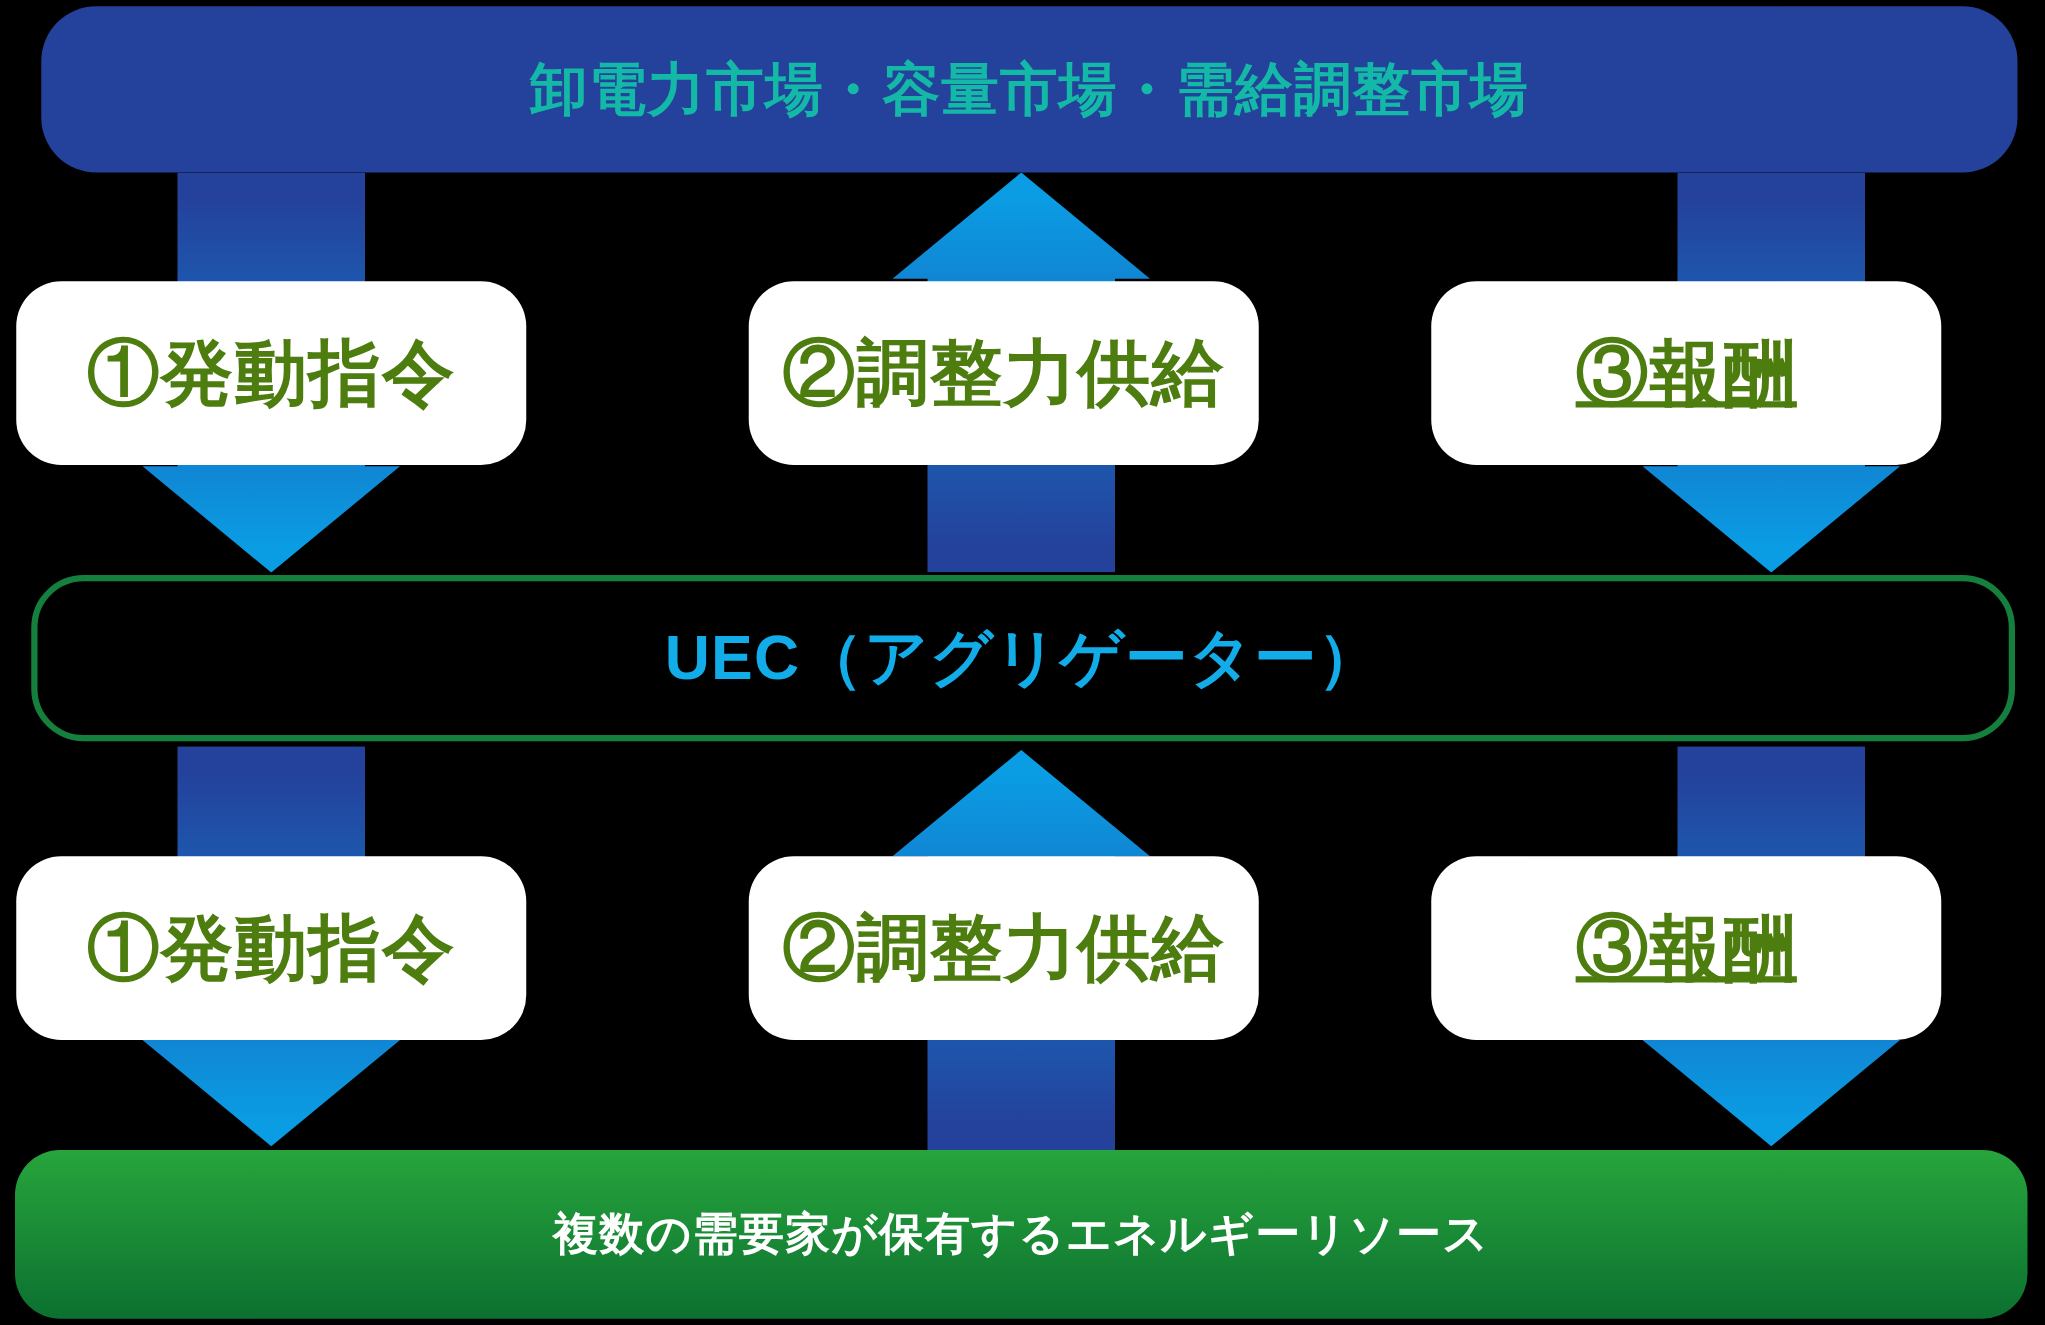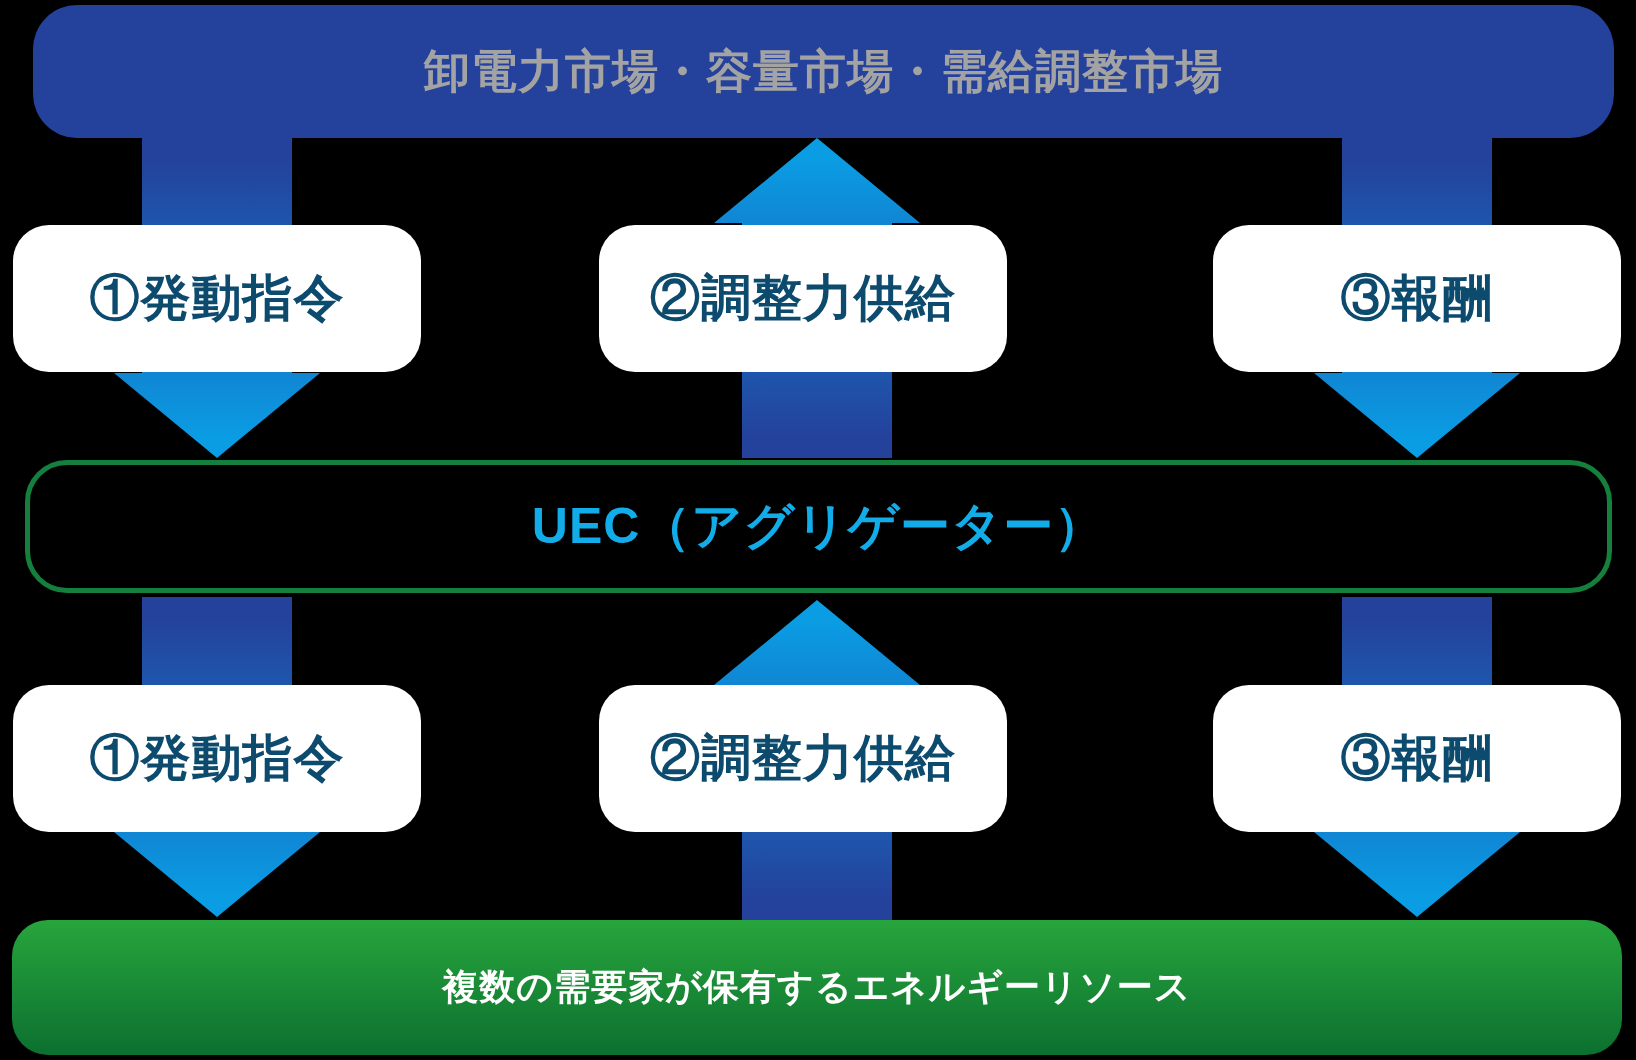--- a/index.html
+++ b/index.html
@@ -31,7 +31,7 @@
     width: 1581px; height: 133px;
     background: #24419b;
     border-radius: 44px;
-    color: #a3a3a3;
+    color: #14b8a6;
     font-size: 46px;
     letter-spacing: 1px;
   }

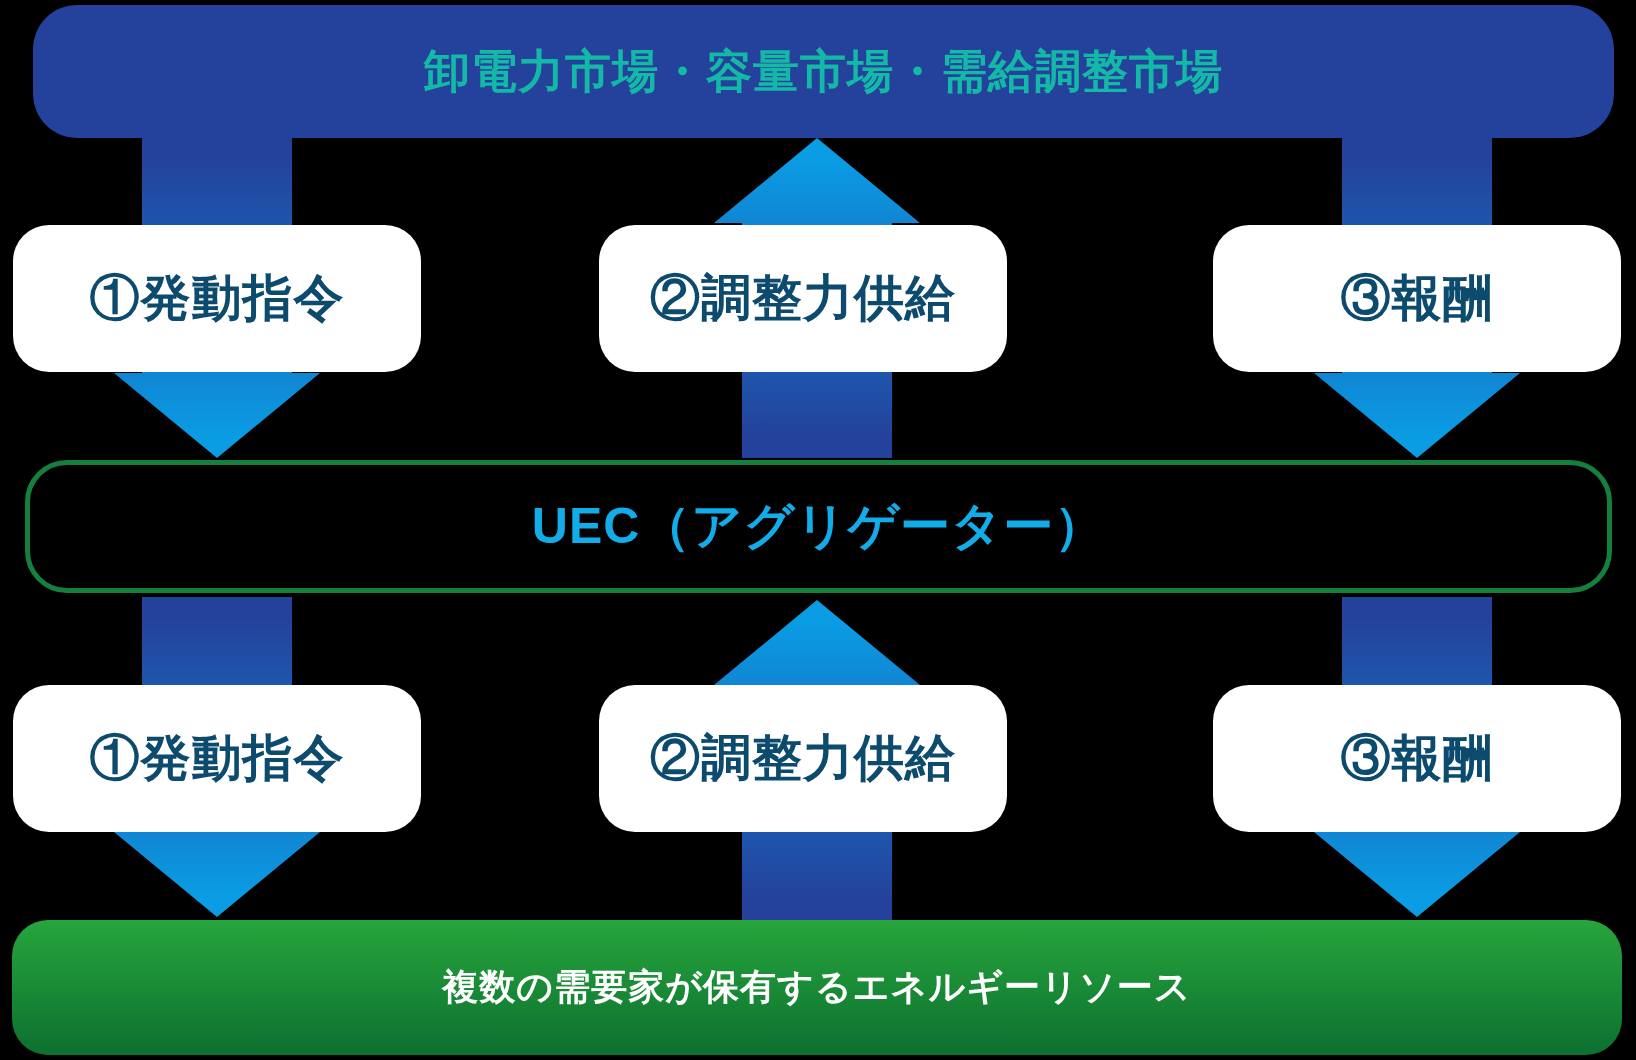--- a/index.html
+++ b/index.html
@@ -65,8 +65,8 @@
     display: flex;
     align-items: center;
     justify-content: center;
-    color: #0c4a6e;
-    font-size: 50px;
+    color: #4d7c0f;
+    font-size: 58px;
     z-index: 2;
     letter-spacing: 1px;
   }

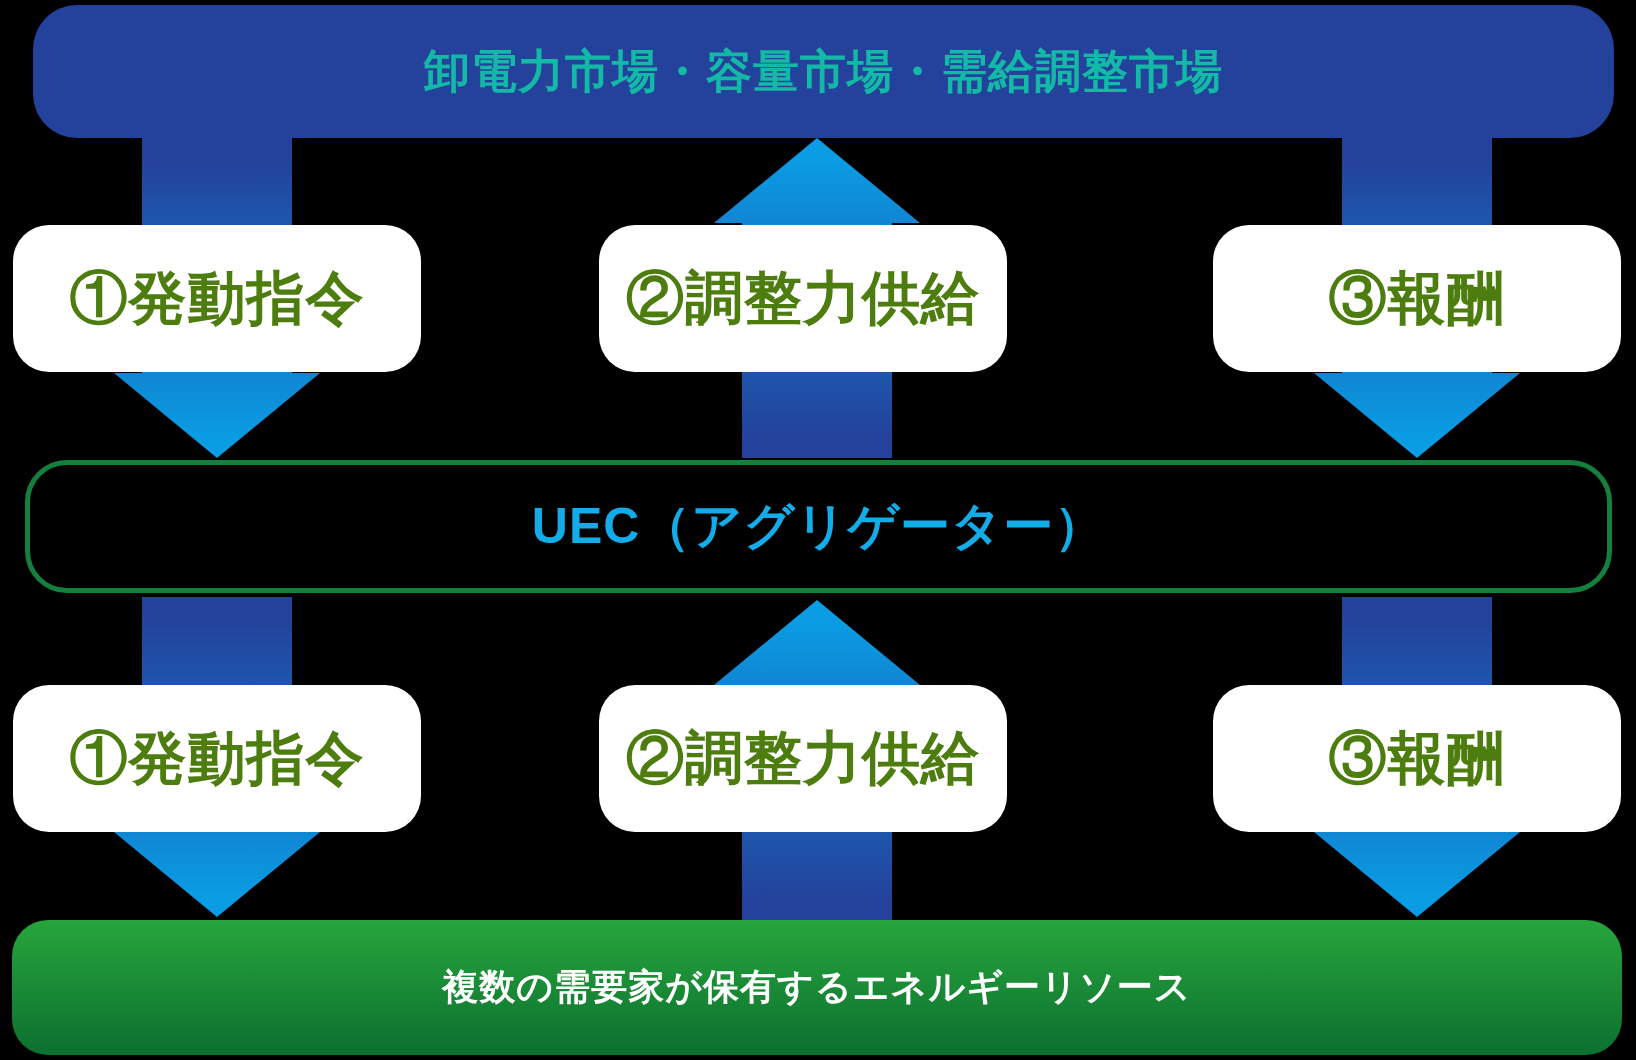--- a/index.html
+++ b/index.html
@@ -74,7 +74,7 @@
   .row2 { top: 685px; }
   .col1 { left: 13px; }
   .col2 { left: 599px; }
-  .col3 { left: 1213px; }
+  .col3 { left: 1145px; text-decoration: underline; }
 
   
   .arrow {

